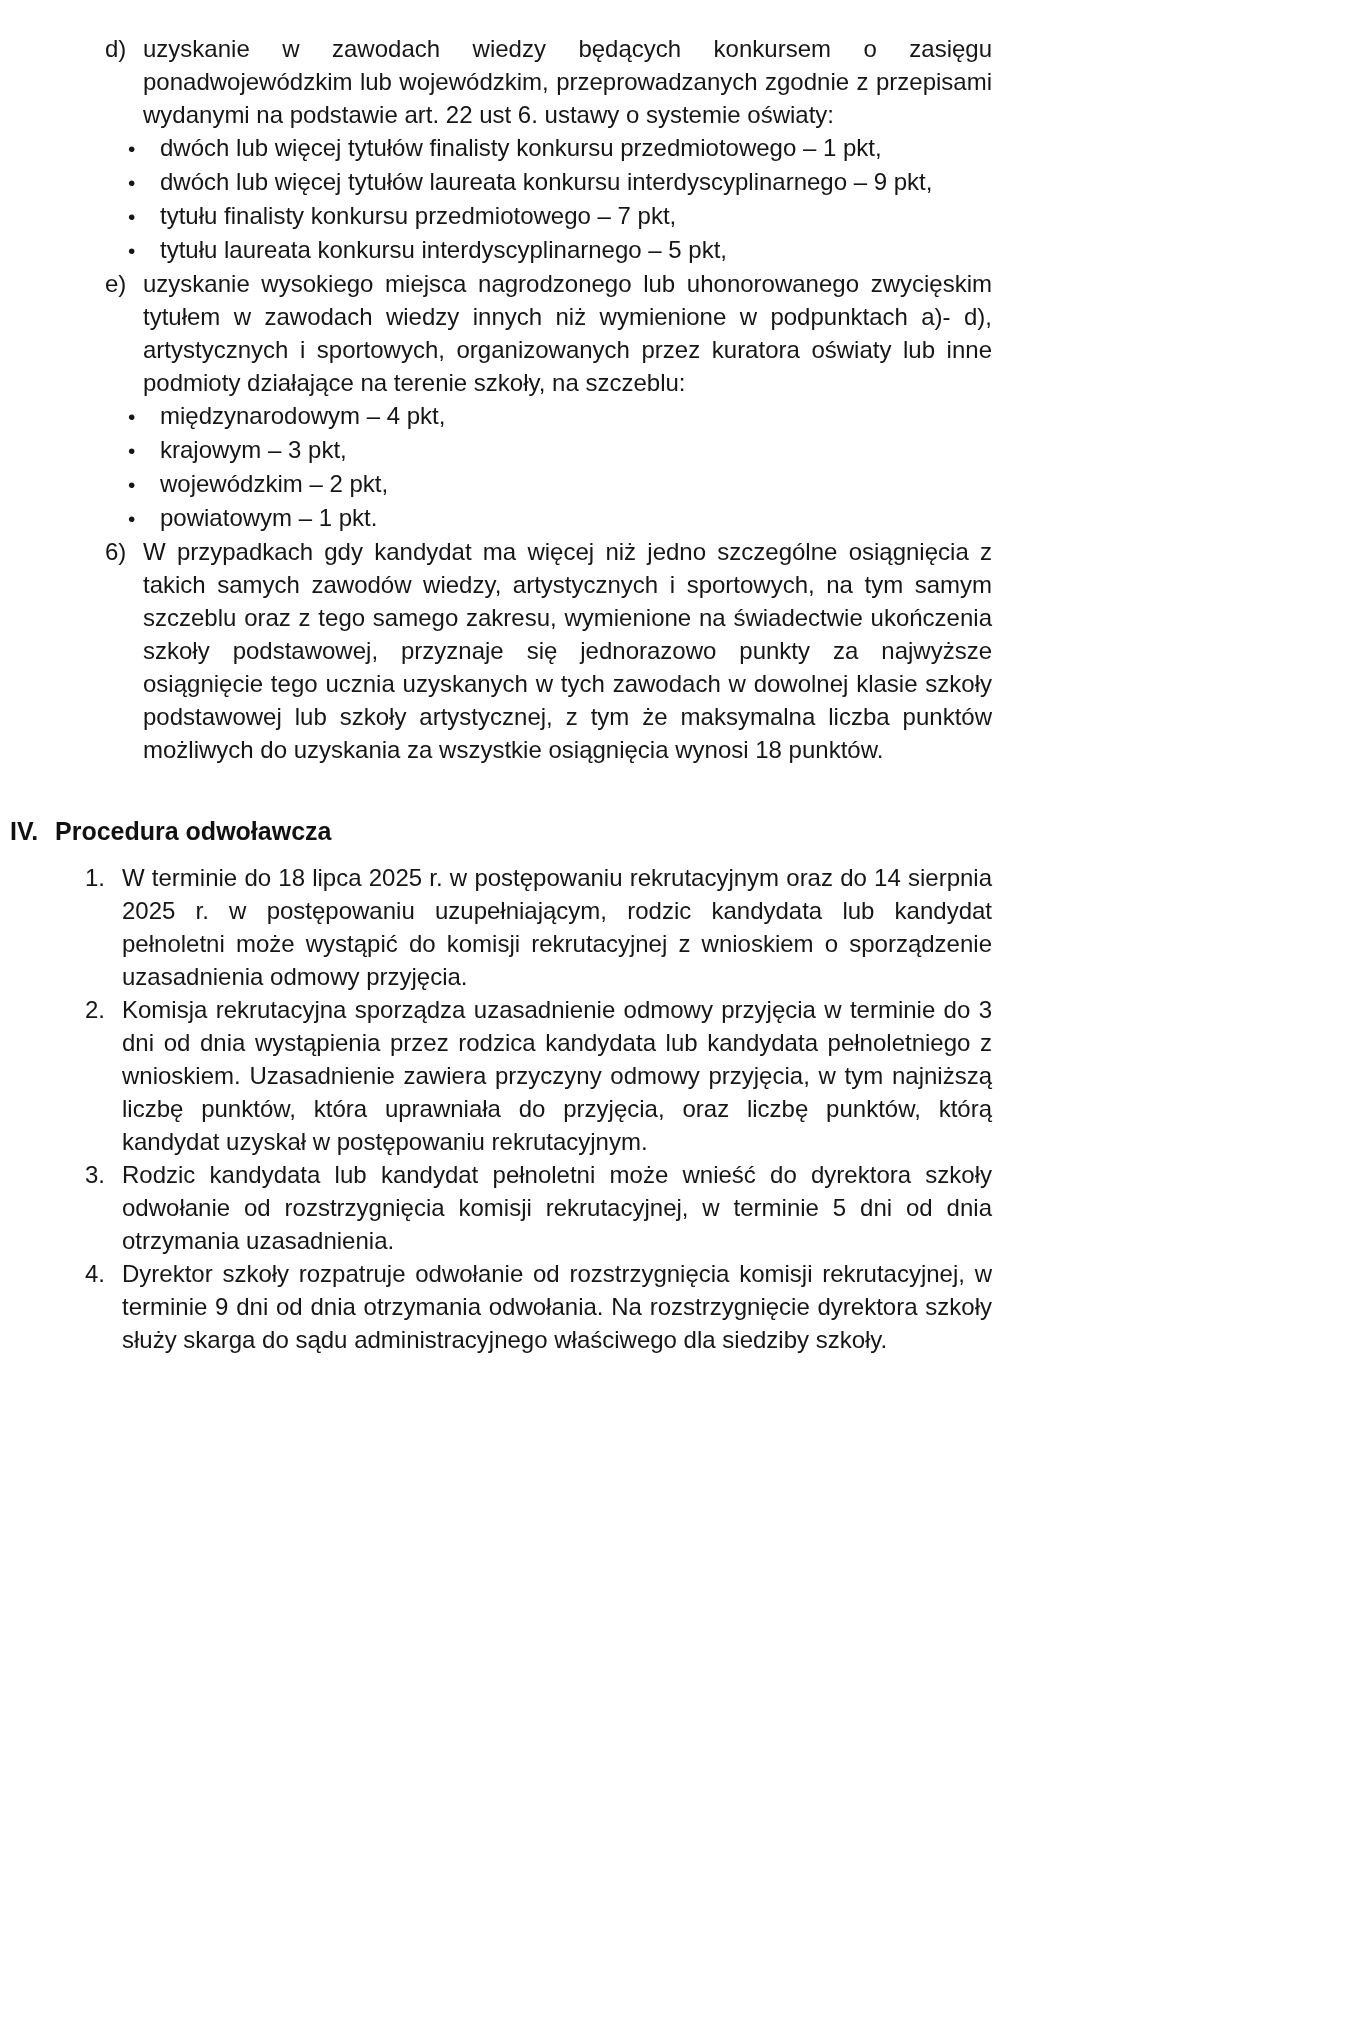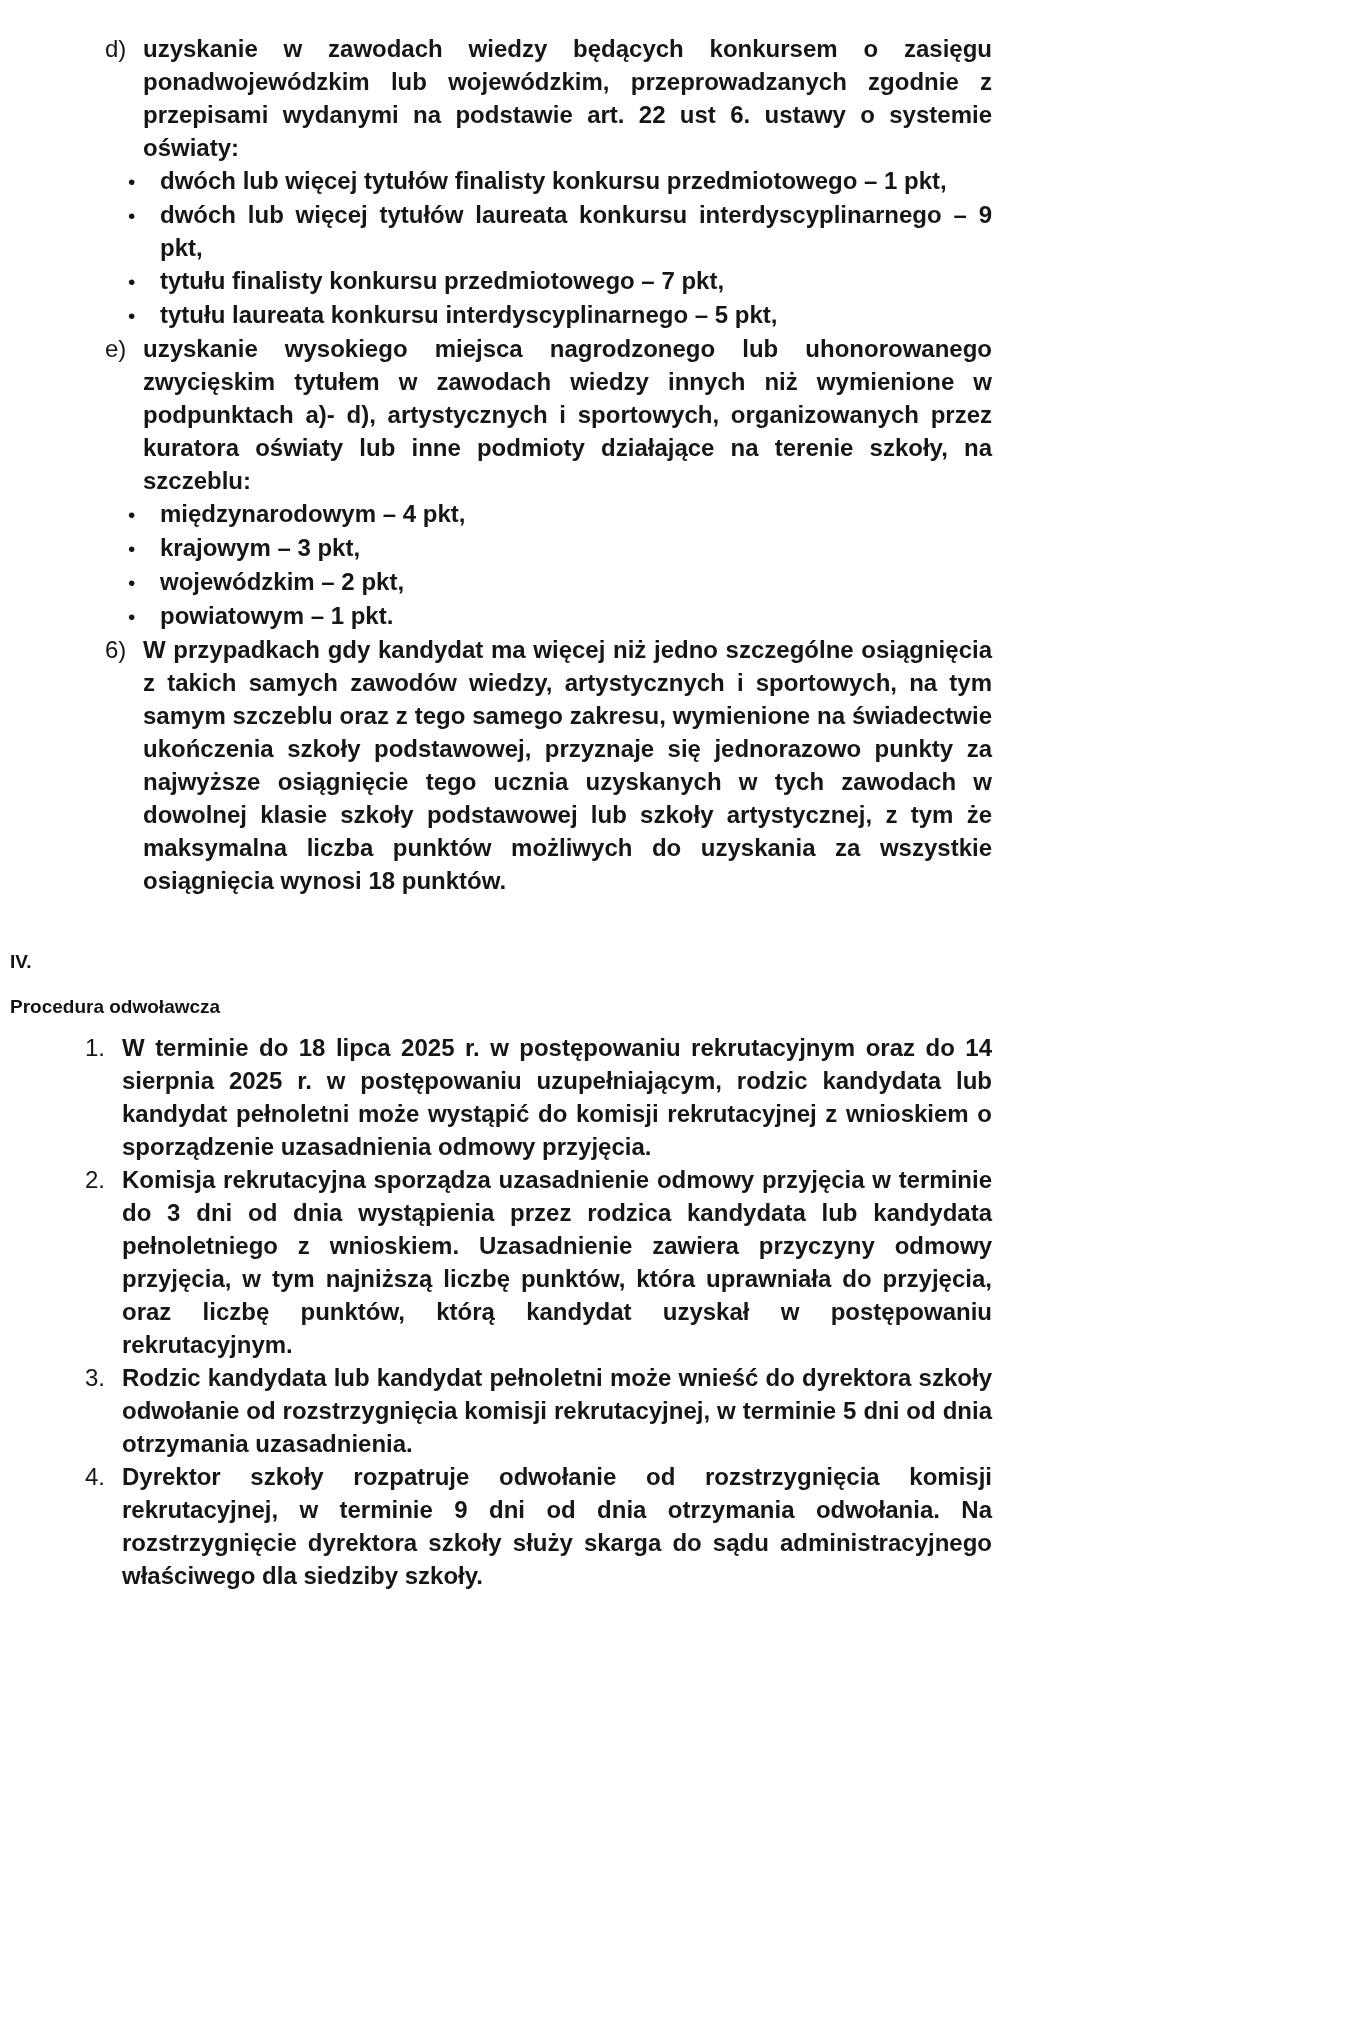--- a/index.html
+++ b/index.html
@@ -25,7 +25,6 @@
   .row .text {
     flex:1;
     text-align:justify;
-    font-weight:bold;
   }
   
   .lettered { margin-left:105px; width:887px; }

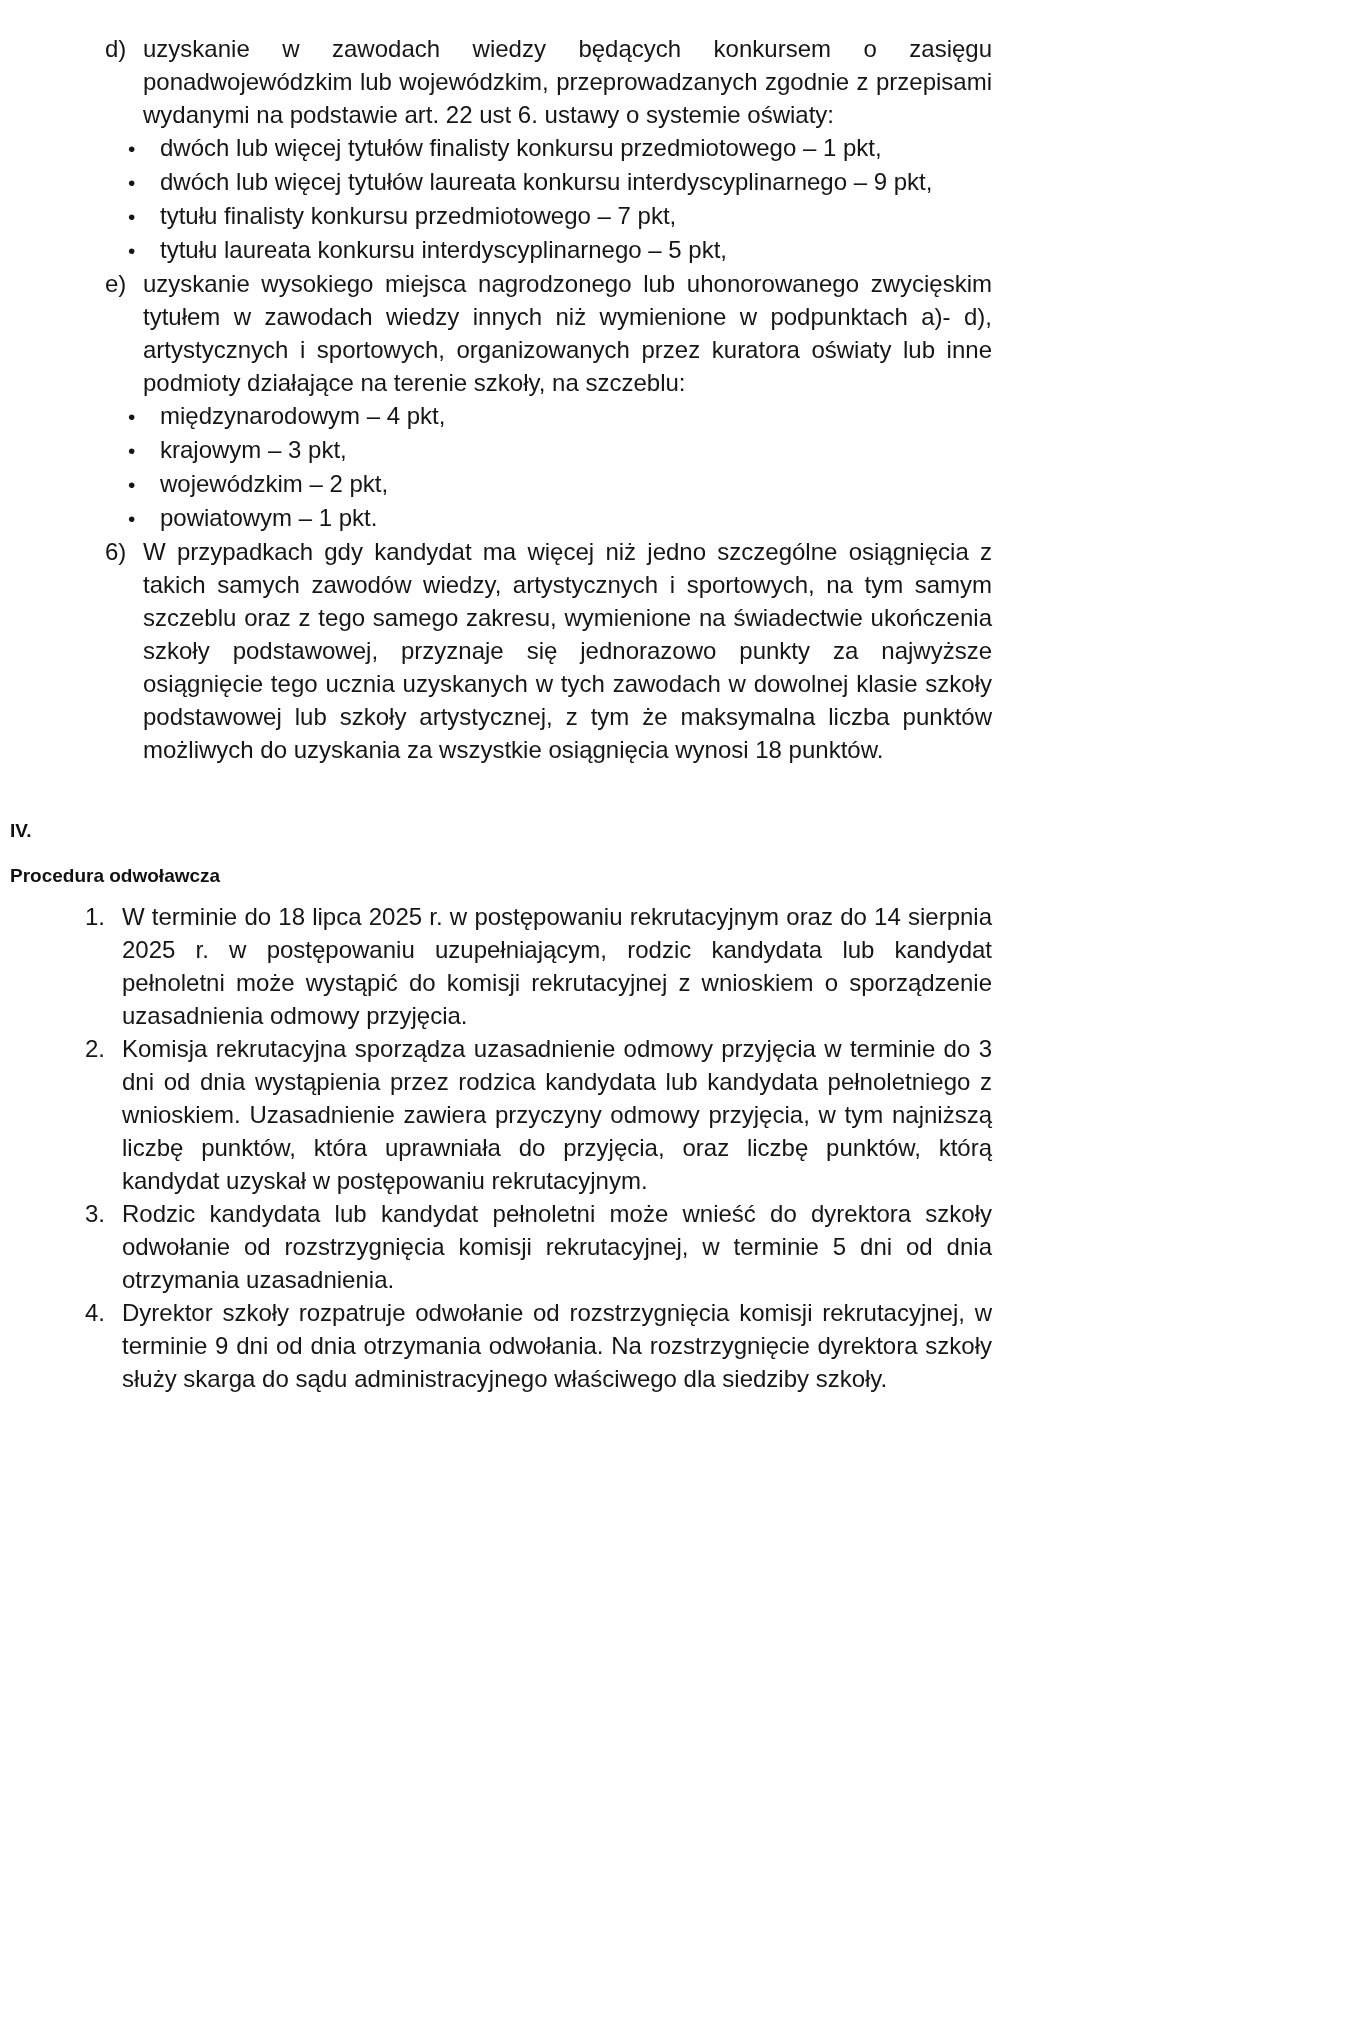--- a/index.html
+++ b/index.html
@@ -38,12 +38,11 @@
     display:flex;
     margin-left:10px;
     margin-top:47px;
-    margin-bottom:6px;
+    margin-bottom:12px;
     font-weight:bold;
-    font-size:19px;
+    font-size:25px;
     line-height:36px;
     color:#111111;
-    flex-direction:column;
   }
   .heading .h-num { flex:0 0 45px; }
   

